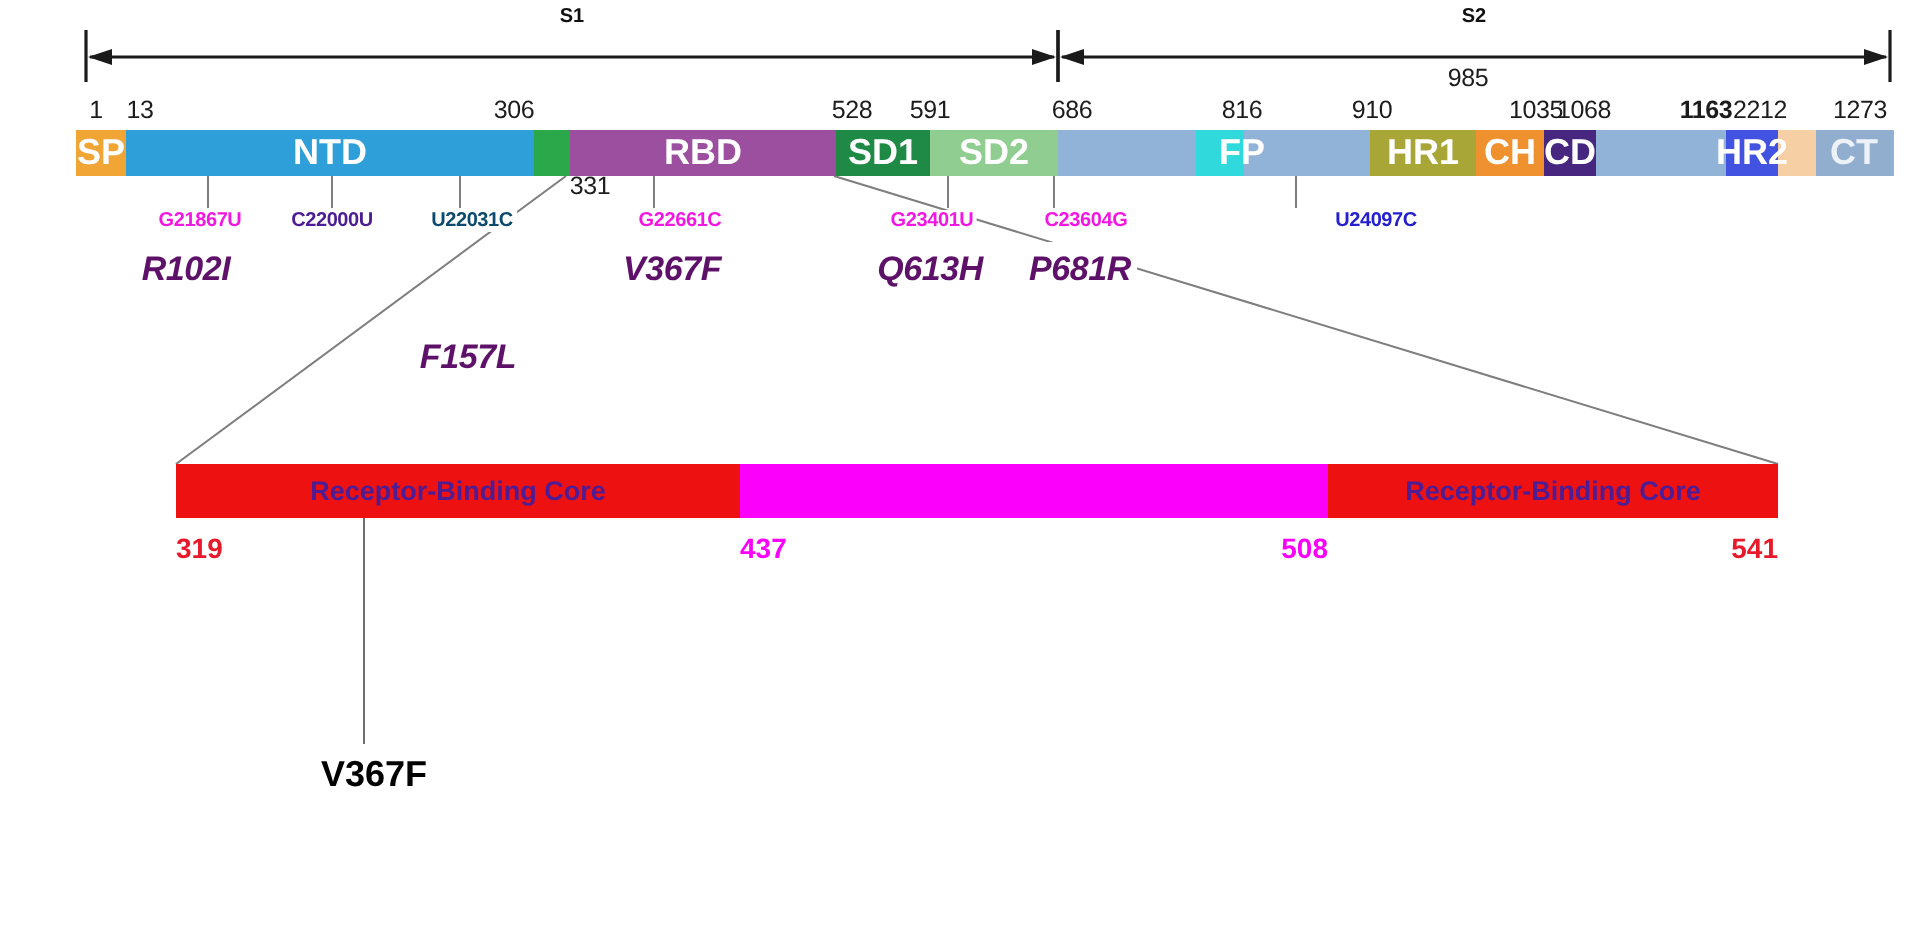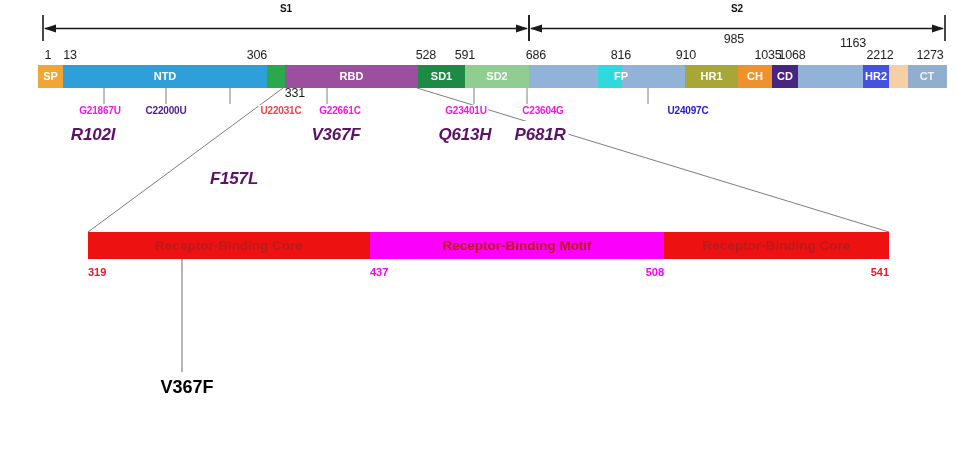--- a/index.html
+++ b/index.html
@@ -77,7 +77,7 @@
     <div class="abs ctr scale-num" style="left: 734px; top: 32px;">985</div>
     <div class="abs ctr scale-num" style="left: 768px; top: 48px;">1035</div>
     <div class="abs ctr scale-num" style="left: 792px; top: 48px;">1068</div>
-    <div class="abs ctr scale-num" style="left: 853px; top: 36px;">1163</div>
+    <div class="abs ctr scale-num" style="left: 853px; top: 48px; font-weight: bold;">1163</div>
     <div class="abs ctr scale-num" style="left: 880px; top: 48px;">2212</div>
     <div class="abs ctr scale-num" style="left: 930px; top: 48px;">1273</div>
     <div class="abs dom-seg" style="left: 38px; width: 25px; top: 65px; height: 23px; background: rgb(240, 165, 53);"></div>

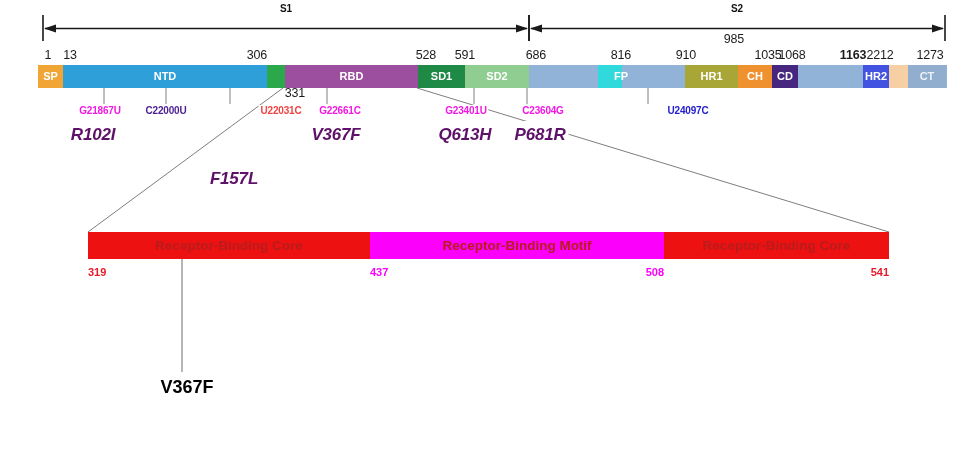--- a/index.html
+++ b/index.html
@@ -15,7 +15,7 @@
   .dom-seg{position:absolute;top:65px;height:23px;}
   .dom-label{
     position:absolute;top:65px;height:23px;line-height:23px;
-    font-size:11px;font-weight:bold;color:#ffffff;transform:translateX(-50%);
+    font-size:18px;font-weight:bold;color:#ffffff;transform:translateX(-50%);
   }
   .nt-mut{
     top:105px;font-size:10px;font-weight:bold;background:#ffffff;padding:0 2px;

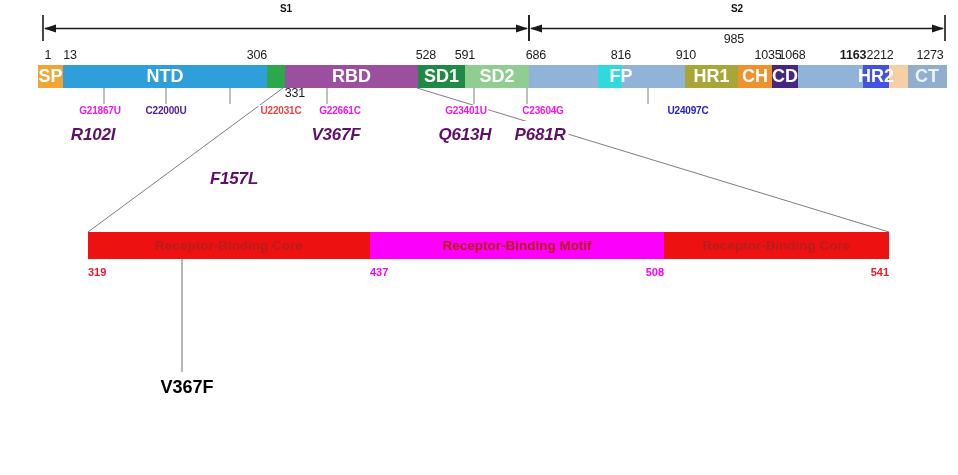--- a/index.html
+++ b/index.html
@@ -107,7 +107,7 @@
     <div class="abs dom-label" style="left: 927px; top: 65px; color: rgb(237, 242, 248);">CT</div>
     <div class="abs ctr nt-mut" style="left: 100px; color: rgb(242, 23, 226);">G21867U</div>
     <div class="abs ctr nt-mut" style="left: 166px; color: #4c1d95;">C22000U</div>
-    <div class="abs ctr nt-mut" style="left: 236px; color: #ef4444; margin-left: 45px;">U22031C</div>
+    <div class="abs ctr nt-mut" style="left: 236px; color: #0c4a6e;">U22031C</div>
     <div class="abs ctr nt-mut" style="left: 340px; color: rgb(242, 23, 226);">G22661C</div>
     <div class="abs ctr nt-mut" style="left: 466px; color: rgb(242, 23, 226);">G23401U</div>
     <div class="abs ctr nt-mut" style="left: 543px; color: rgb(242, 23, 226);">C23604G</div>

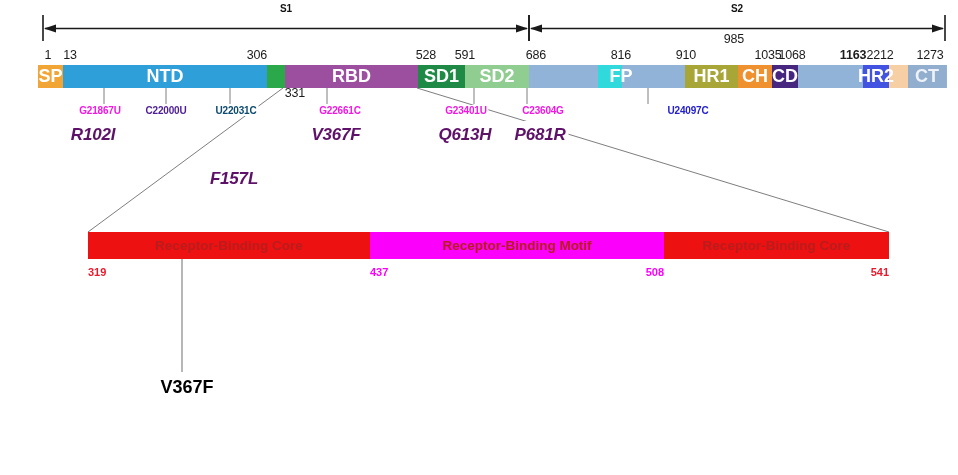--- a/index.html
+++ b/index.html
@@ -28,7 +28,7 @@
   .rbd-seg{position:absolute;top:232px;height:27px;}
   .rbd-label{
     position:absolute;top:232px;height:27px;line-height:27px;font-size:13.5px;
-    font-weight:bold;color:#b91c1c;transform:translateX(-50%);
+    font-weight:bold;color:#4c1d95;transform:translateX(-50%);
   }
   .rbd-num{top:266px;font-size:11px;font-weight:bold;}
   #callout-label{

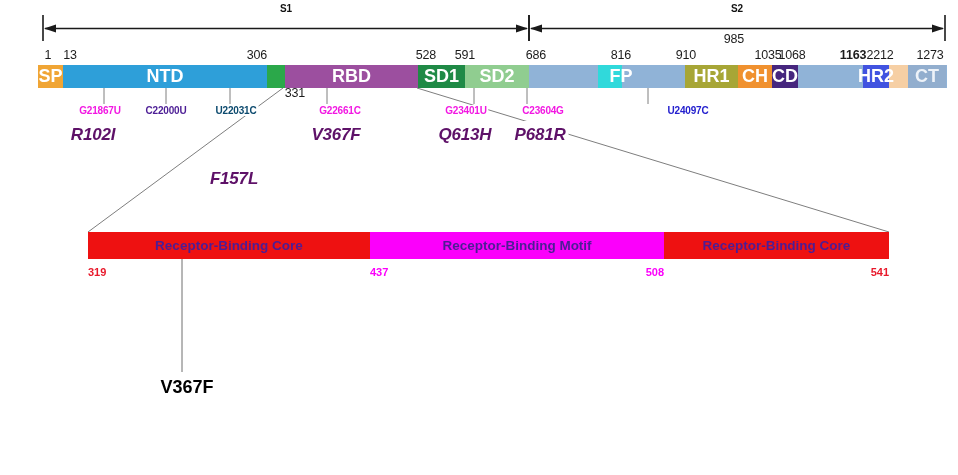--- a/index.html
+++ b/index.html
@@ -120,7 +120,6 @@
     <div class="abs rbd-seg" style="left: 88px; width: 282px; top: 232px; height: 27px; background: rgb(238, 17, 17);"></div>
     <div class="abs rbd-label" style="left: 229px; top: 232px;">Receptor-Binding Core</div>
     <div class="abs rbd-seg" style="left: 370px; width: 294px; top: 232px; height: 27px; background: rgb(251, 0, 251);"></div>
-    <div class="abs rbd-label" style="left: 517px; top: 232px;">Receptor-Binding Motif</div>
     <div class="abs rbd-seg" style="left: 664px; width: 225px; top: 232px; height: 27px; background: rgb(238, 17, 17);"></div>
     <div class="abs rbd-label" style="left: 776.5px; top: 232px;">Receptor-Binding Core</div>
     <div class="abs rbd-num" style="color: rgb(232, 25, 43); left: 88px;">319</div>

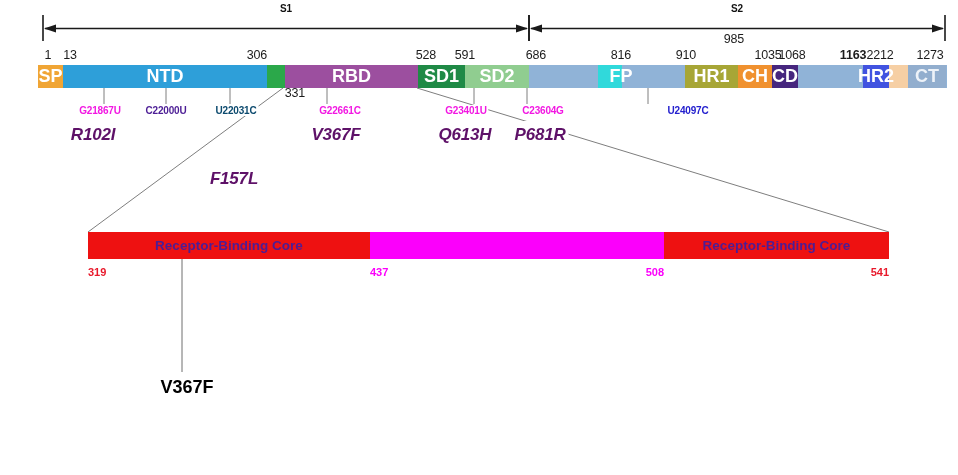--- a/index.html
+++ b/index.html
@@ -30,7 +30,7 @@
     position:absolute;top:232px;height:27px;line-height:27px;font-size:13.5px;
     font-weight:bold;color:#4c1d95;transform:translateX(-50%);
   }
-  .rbd-num{top:266px;font-size:11px;font-weight:bold;}
+  .rbd-num{top:266px;font-size:14px;font-weight:bold;}
   #callout-label{
     top:377px;font-size:18px;font-weight:bold;color:#000;
   }

